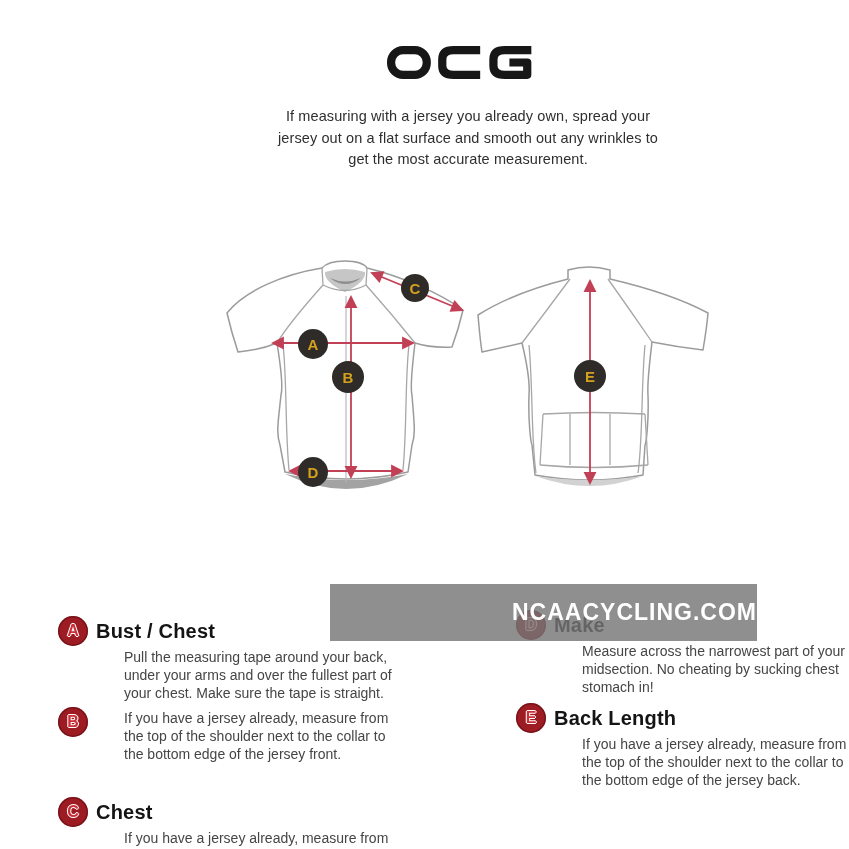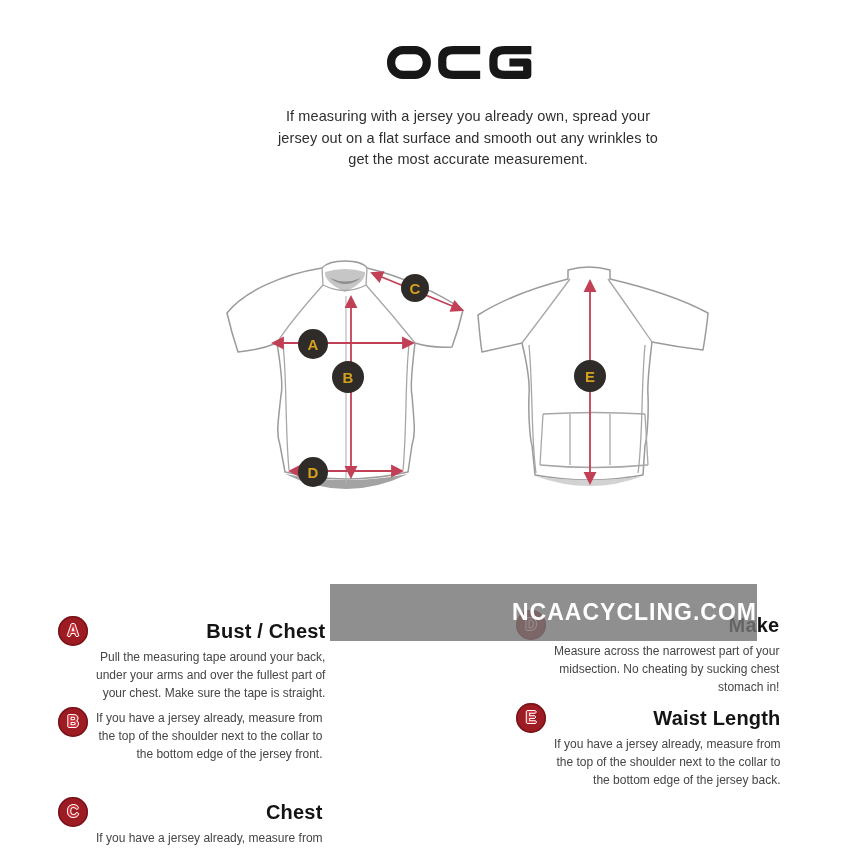--- a/index.html
+++ b/index.html
@@ -39,7 +39,7 @@
     text-shadow:-1px 0 0 #fff,1px 0 0 #fff,0 -1px 0 #fff,0 1px 0 #fff;
     box-shadow:inset 0 0 0 1.5px rgba(90,10,15,.55);
   }
-  .sec-text{margin-left:8px;text-align:right;}
+  .sec-text{margin-left:8px;}
   .sec-title{font-weight:bold;font-size:20px;line-height:30px;color:#141414;letter-spacing:.2px;}
   .sec-body{margin-top:2px;font-size:12px;line-height:18px;color:#454545;white-space:pre-line;}
   .col-left{left:58px;}

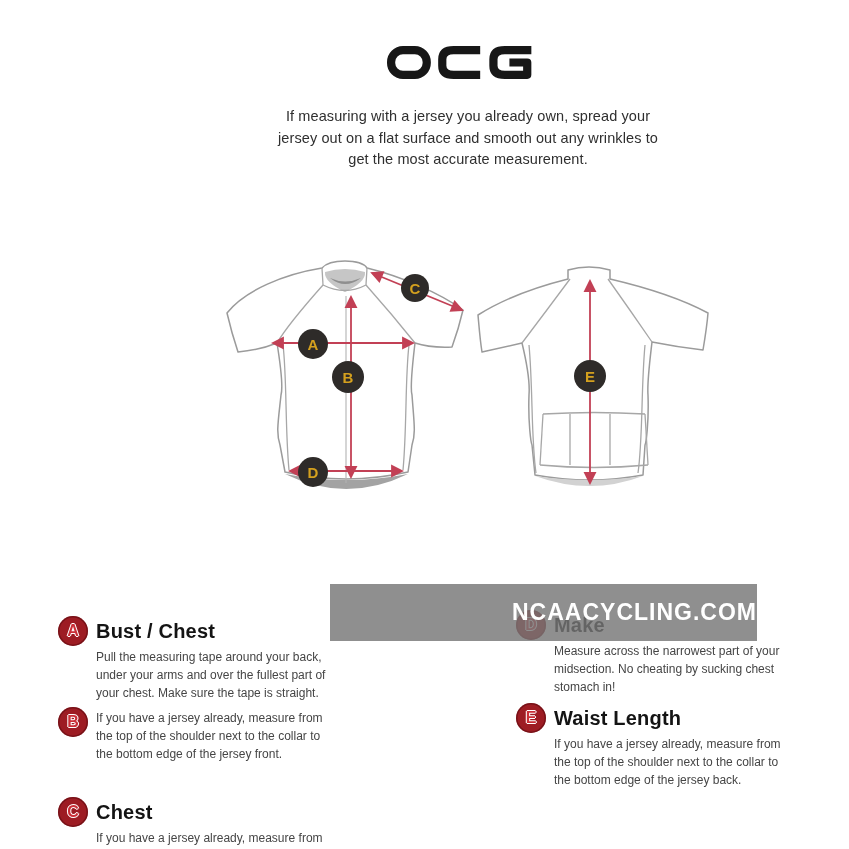--- a/index.html
+++ b/index.html
@@ -41,7 +41,7 @@
   }
   .sec-text{margin-left:8px;}
   .sec-title{font-weight:bold;font-size:20px;line-height:30px;color:#141414;letter-spacing:.2px;}
-  .sec-body{margin-top:2px;font-size:12px;line-height:18px;color:#454545;white-space:pre-line;}
+  .sec-body{margin-top:2px;font-size:14px;line-height:18px;color:#454545;white-space:pre-line;margin-left:28px;}
   .col-left{left:58px;}
   .col-right{left:516px;}
   #sec-a{top:616px;}

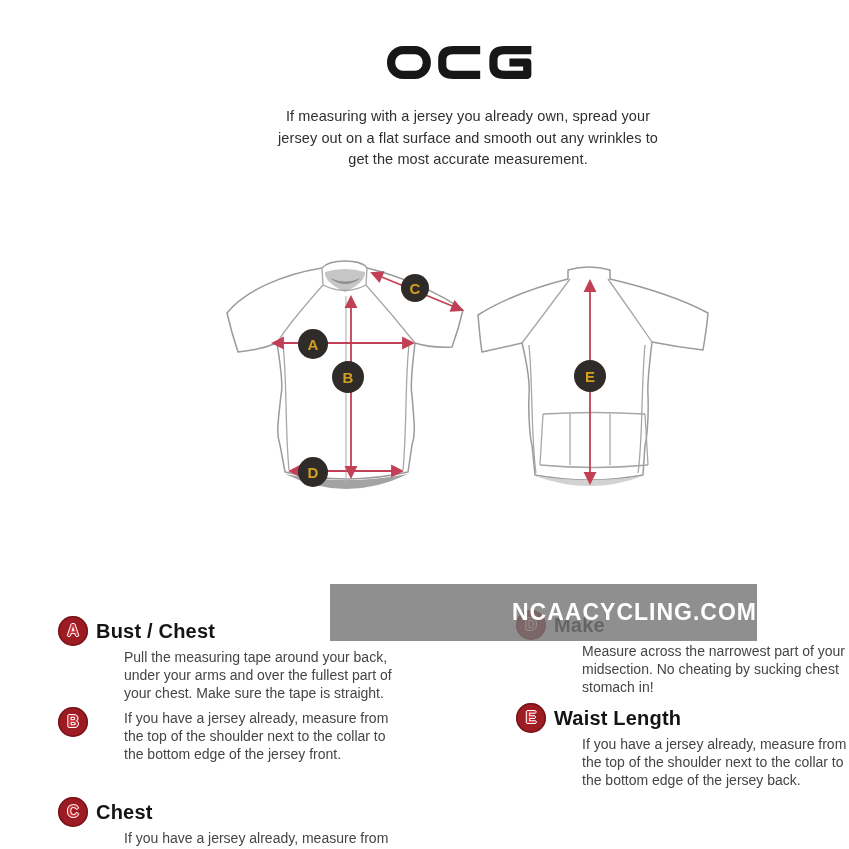--- a/index.html
+++ b/index.html
@@ -234,7 +234,7 @@
   <div class="sec col-right" id="sec-e">
     <div class="badge" style="background:#9d1c23;color:#cb2f37;" title="Back Length">E</div>
     <div class="sec-text">
-      <div class="sec-title">Waist Length</div>
+      <div class="sec-title">Back Length</div>
       <div class="sec-body">If you have a jersey already, measure from
 the top of the shoulder next to the collar to
 the bottom edge of the jersey back.</div>

